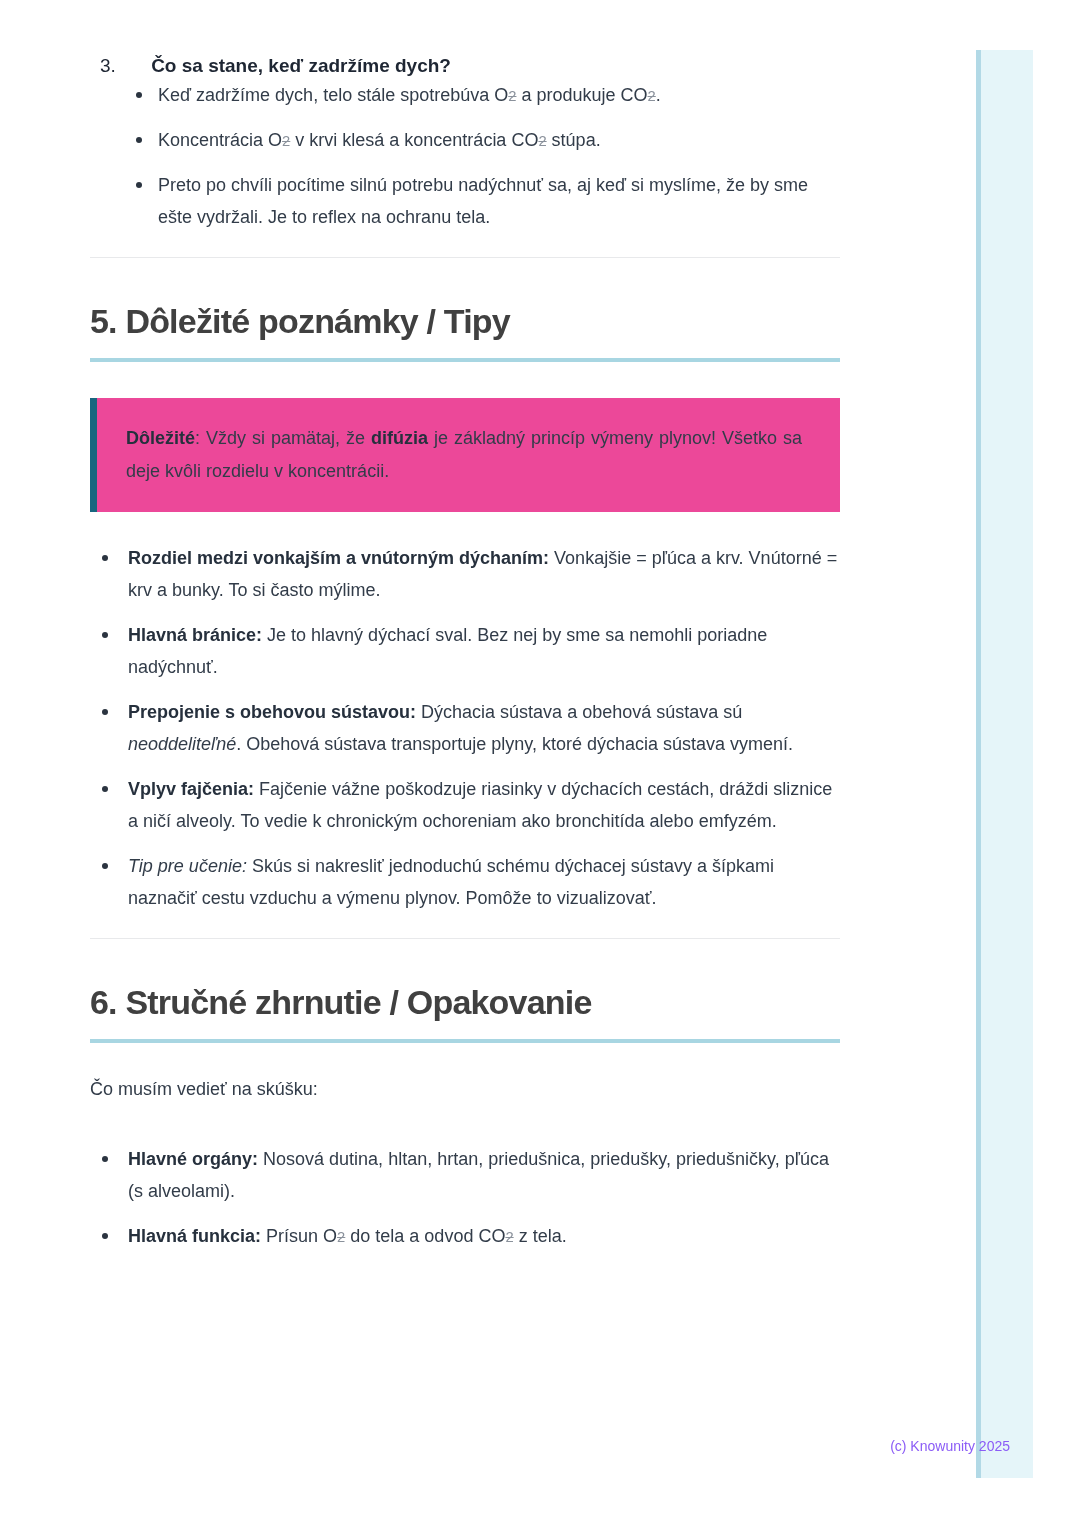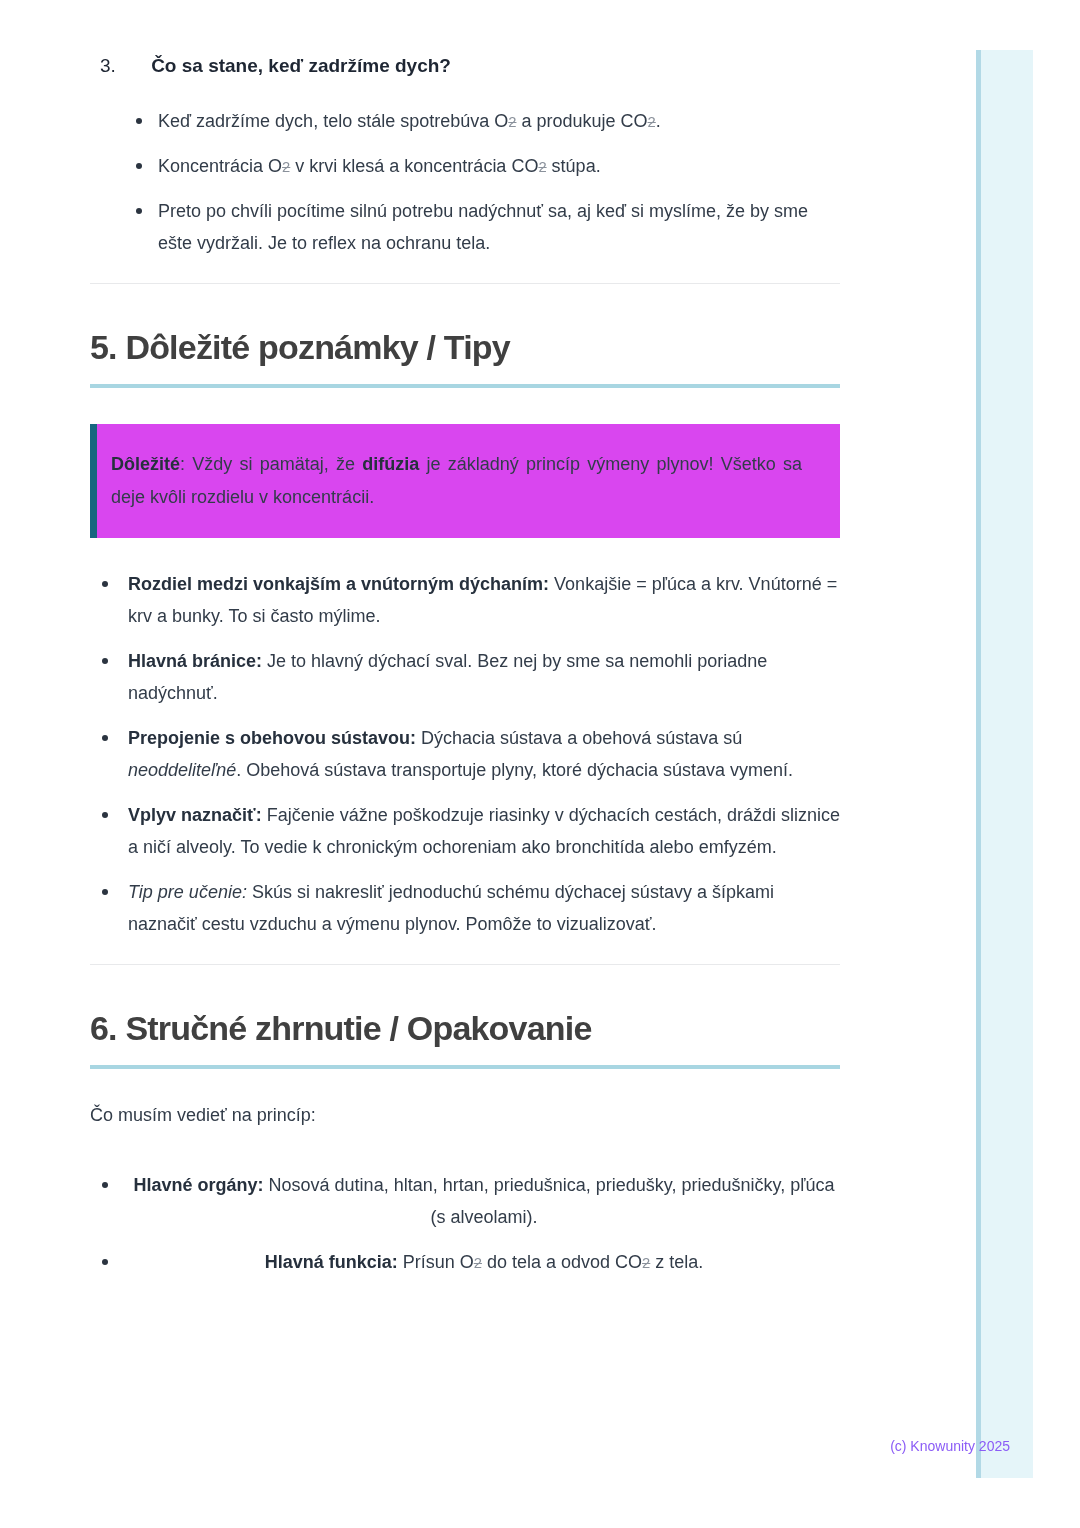--- a/index.html
+++ b/index.html
@@ -20,7 +20,7 @@
     border-bottom:4px solid #a8d6e2;
   }
   ul{list-style:none;margin:0;padding:0;}
-  .list{margin-top:26px;font-size:18px;line-height:32px;}
+  .list{font-size:18px;line-height:32px;}
   .list li{position:relative;margin-bottom:12px;}
   .list-outer li{padding-left:68px;}
   .list-outer li::before{

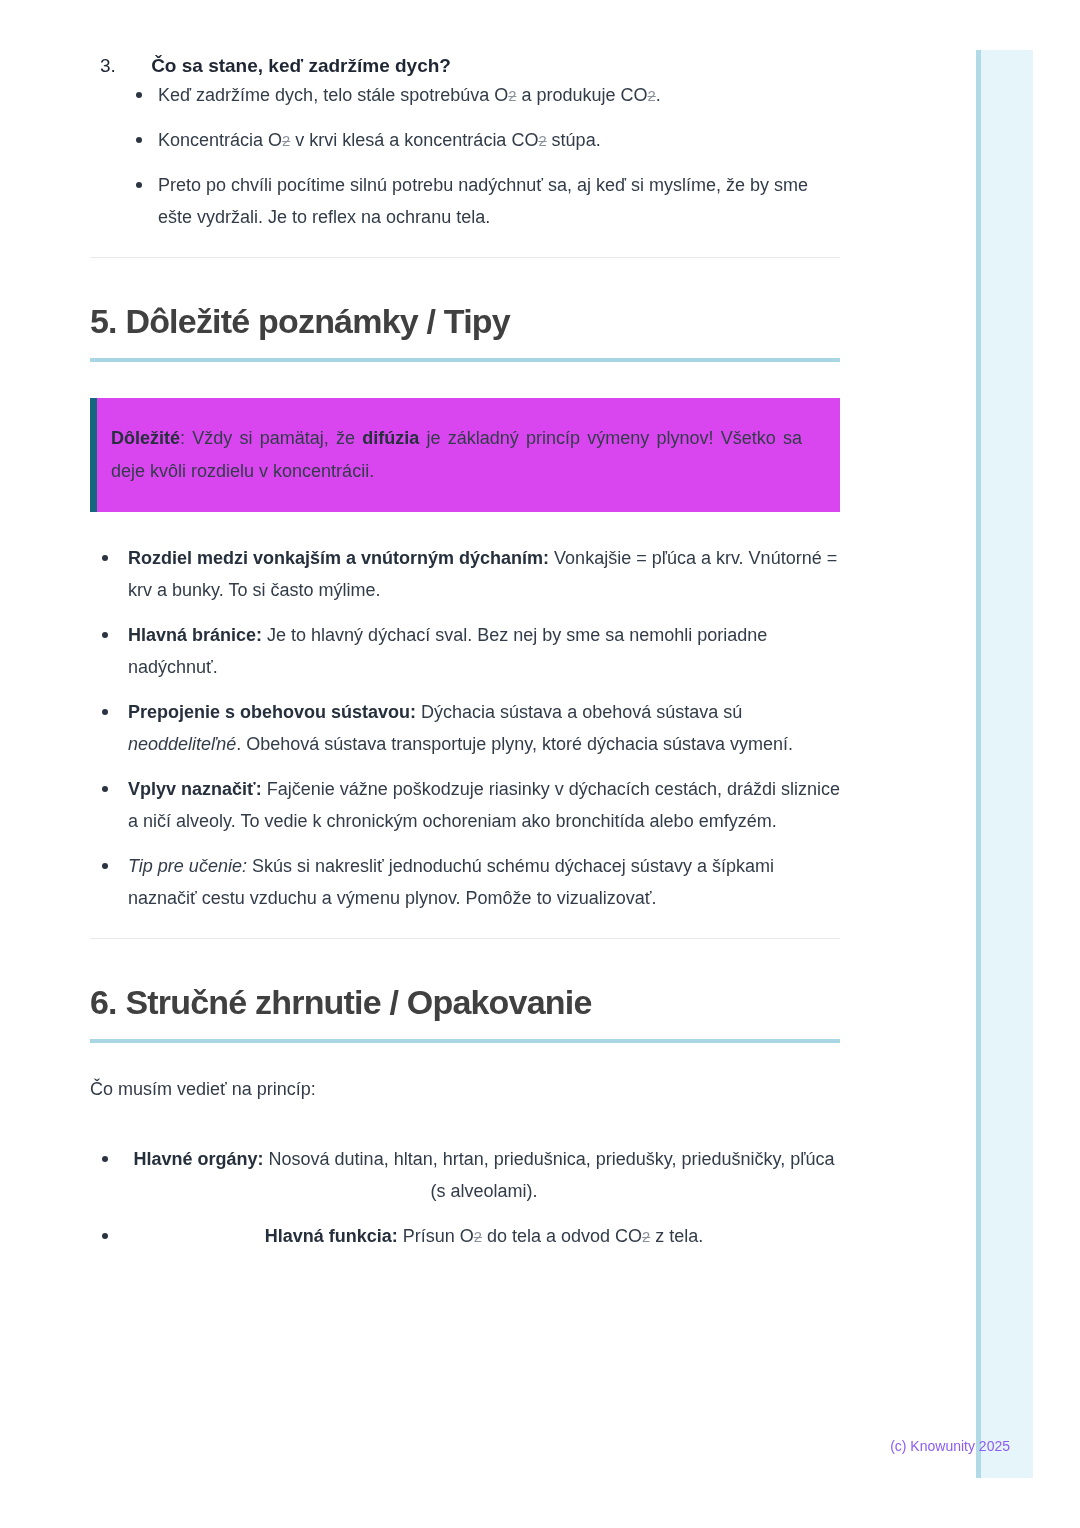--- a/index.html
+++ b/index.html
@@ -35,8 +35,8 @@
   }
   .divider{border:none;border-top:1px solid #e8e9eb;margin:24px 0 0 0;height:0;}
   .callout{
-    margin-top:36px;border-left:7px solid #17667f;background:#d946ef;
-    padding:24px 38px 24px 14px;font-size:18px;line-height:33px;
+    margin-top:36px;border-left:7px solid #17667f;background:#ec4899;
+    padding:24px 38px 24px 29px;font-size:18px;line-height:33px;
     text-align:justify;color:#323c49;
   }
   .intro{font-size:18px;line-height:32px;margin:30px 0 0 0;}

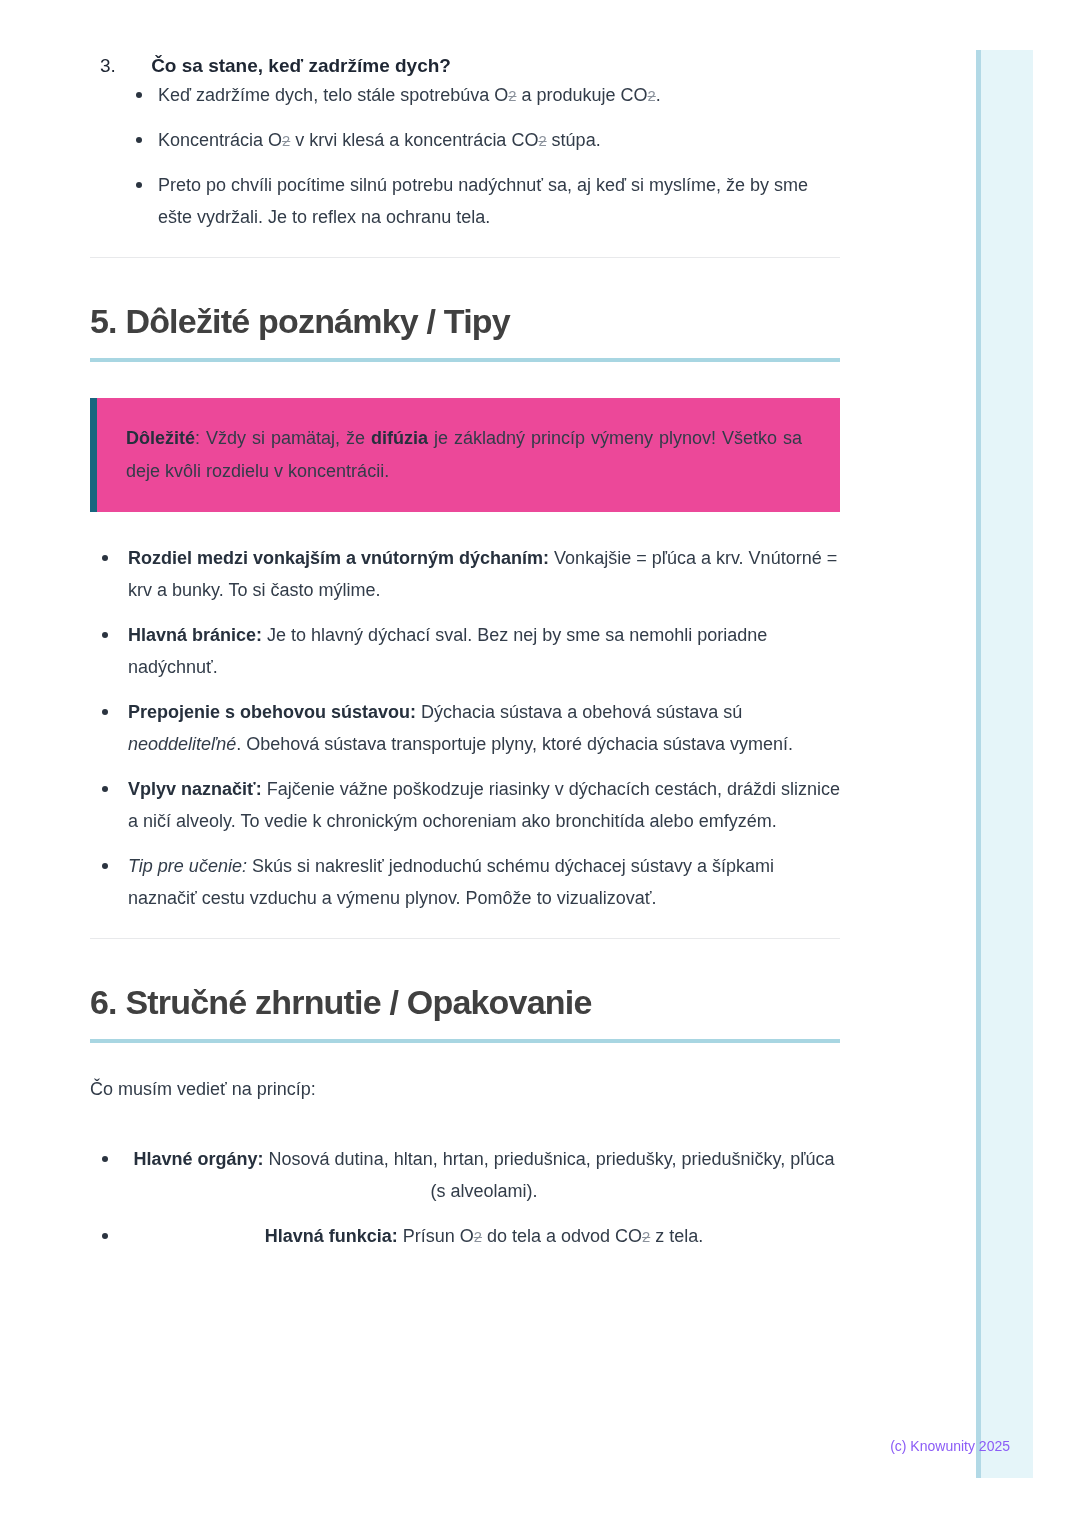--- a/index.html
+++ b/index.html
@@ -76,7 +76,7 @@
     <li><span class="s-b">Rozdiel medzi vonkajším a vnútorným dýchaním:</span><span class="s-n"> Vonkajšie = pľúca a krv. Vnútorné = krv a bunky. To si často mýlime.</span></li>
     <li><span class="s-b">Hlavná bránice:</span><span class="s-n"> Je to hlavný dýchací sval. Bez nej by sme sa nemohli poriadne nadýchnuť.</span></li>
     <li><span class="s-b">Prepojenie s obehovou sústavou:</span><span class="s-n"> Dýchacia sústava a obehová sústava sú </span><span class="s-i">neoddeliteľné</span><span class="s-n">. Obehová sústava transportuje plyny, ktoré dýchacia sústava vymení.</span></li>
-    <li><span class="s-b">Vplyv naznačiť:</span><span class="s-n"> Fajčenie vážne poškodzuje riasinky v dýchacích cestách, dráždi sliznice a ničí alveoly. To vedie k chronickým ochoreniam ako bronchitída alebo emfyzém.</span></li>
+    <li><span class="s-b">Vplyv fajčenia:</span><span class="s-n"> Fajčenie vážne poškodzuje riasinky v dýchacích cestách, dráždi sliznice a ničí alveoly. To vedie k chronickým ochoreniam ako bronchitída alebo emfyzém.</span></li>
     <li><span class="s-i">Tip pre učenie:</span><span class="s-n"> Skús si nakresliť jednoduchú schému dýchacej sústavy a šípkami naznačiť cestu vzduchu a výmenu plynov. Pomôže to vizualizovať.</span></li>
   </ul>
 

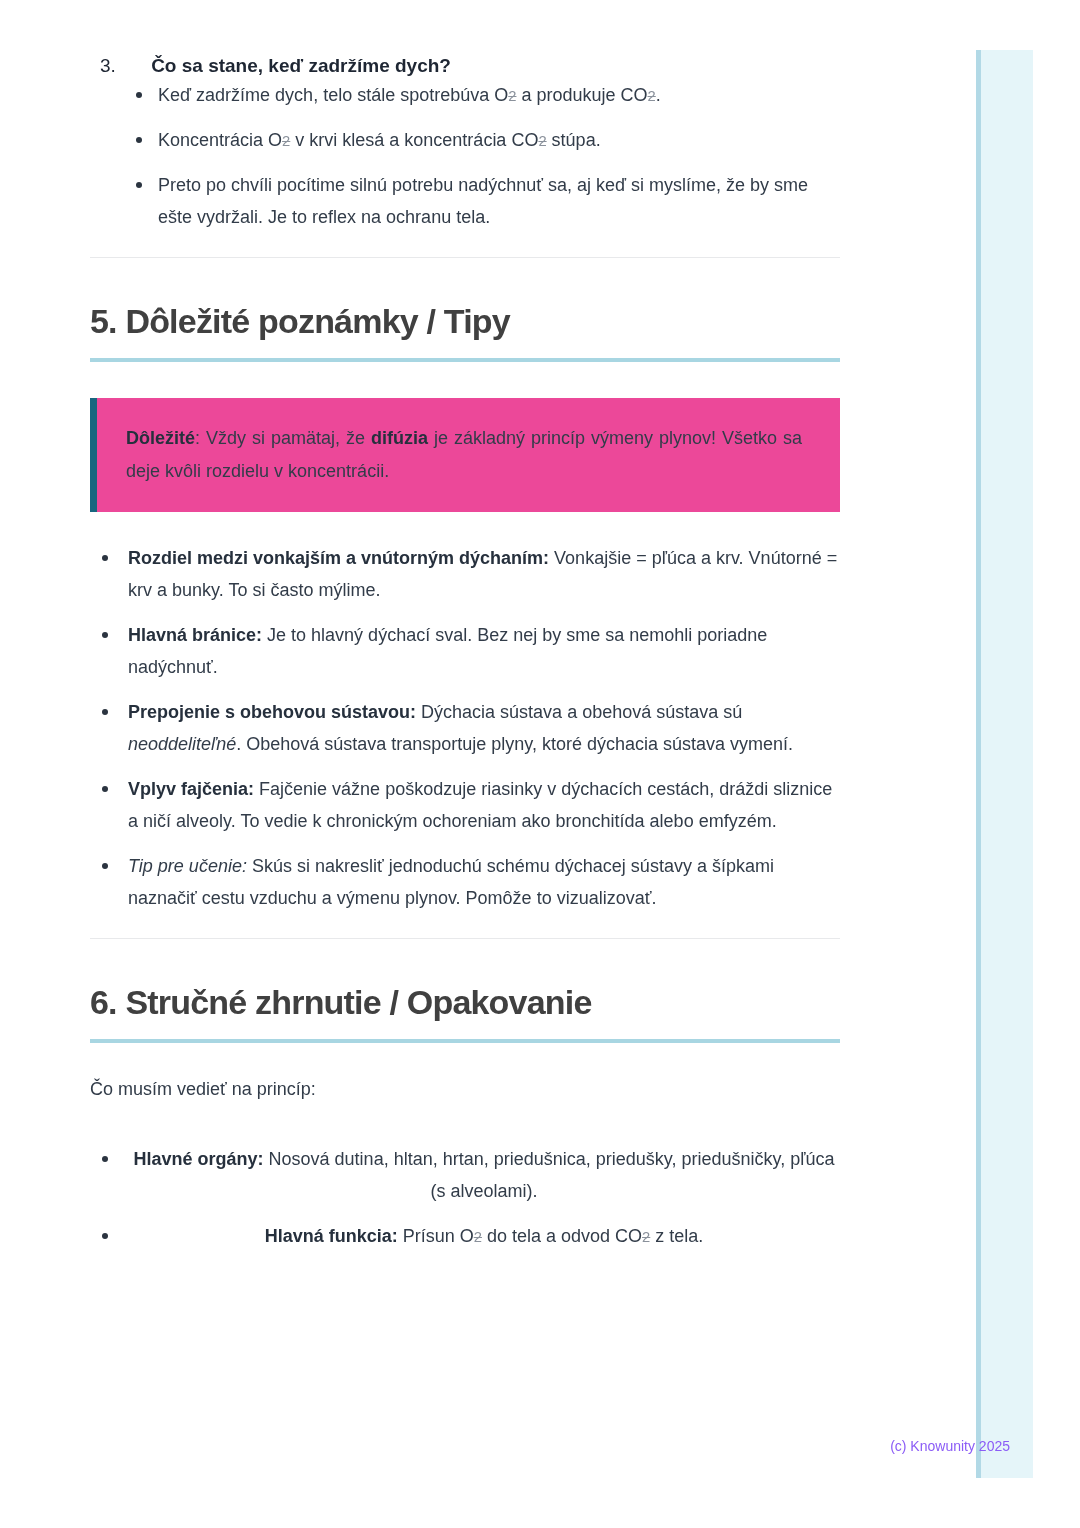--- a/index.html
+++ b/index.html
@@ -84,7 +84,7 @@
 
   <h2 class="h2">6. Stručné zhrnutie / Opakovanie</h2>
 
-  <p class="intro">Čo musím vedieť na princíp:</p>
+  <p class="intro">Čo musím vedieť na skúšku:</p>
 
   <ul class="list list-flush" style="margin-top:38px;text-align:center;">
     <li><span class="s-b">Hlavné orgány:</span><span class="s-n"> Nosová dutina, hltan, hrtan, priedušnica, priedušky, priedušničky, pľúca (s alveolami).</span></li>

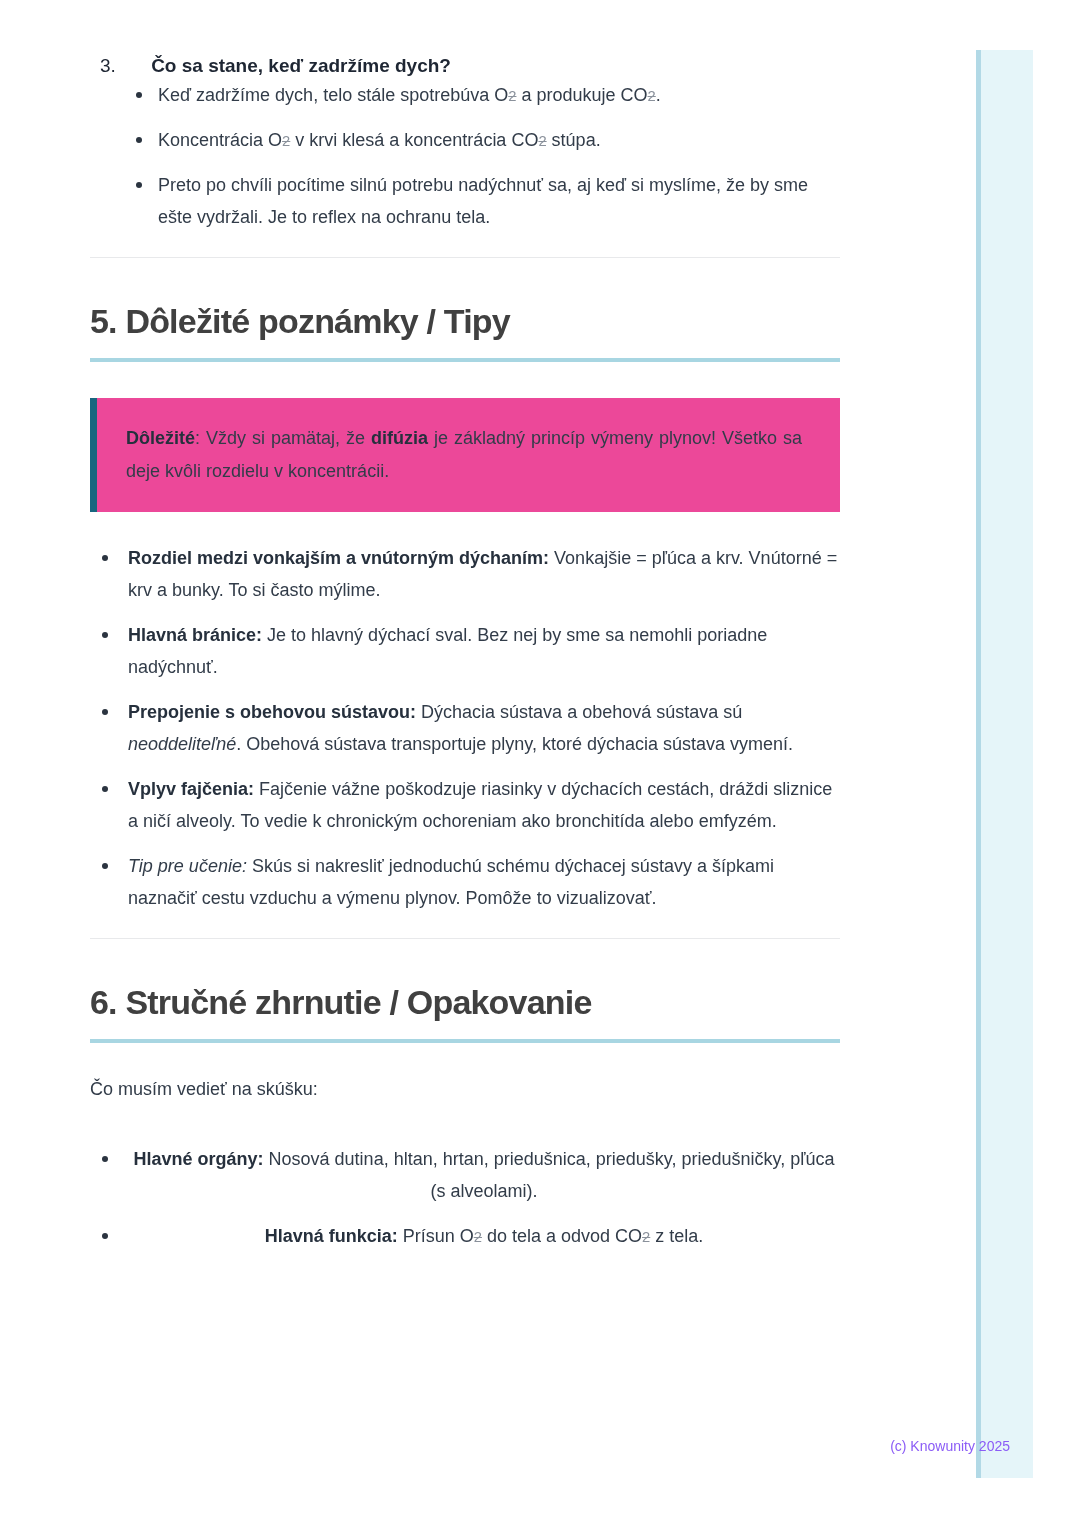--- a/index.html
+++ b/index.html
@@ -86,7 +86,7 @@
 
   <p class="intro">Čo musím vedieť na skúšku:</p>
 
-  <ul class="list list-flush" style="margin-top:38px;text-align:center;">
+  <ul class="list list-flush" style="margin-top:38px;">
     <li><span class="s-b">Hlavné orgány:</span><span class="s-n"> Nosová dutina, hltan, hrtan, priedušnica, priedušky, priedušničky, pľúca (s alveolami).</span></li>
     <li><span class="s-b">Hlavná funkcia:</span><span class="s-n"> Prísun O</span><span class="s-2">2</span><span class="s-n"> do tela a odvod CO</span><span class="s-2">2</span><span class="s-n"> z tela.</span></li>
   </ul>

